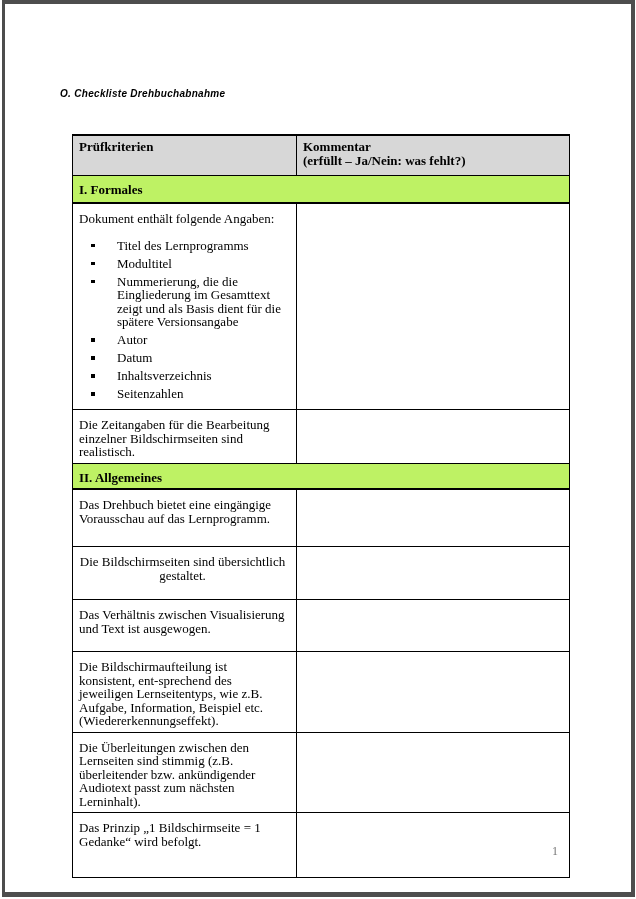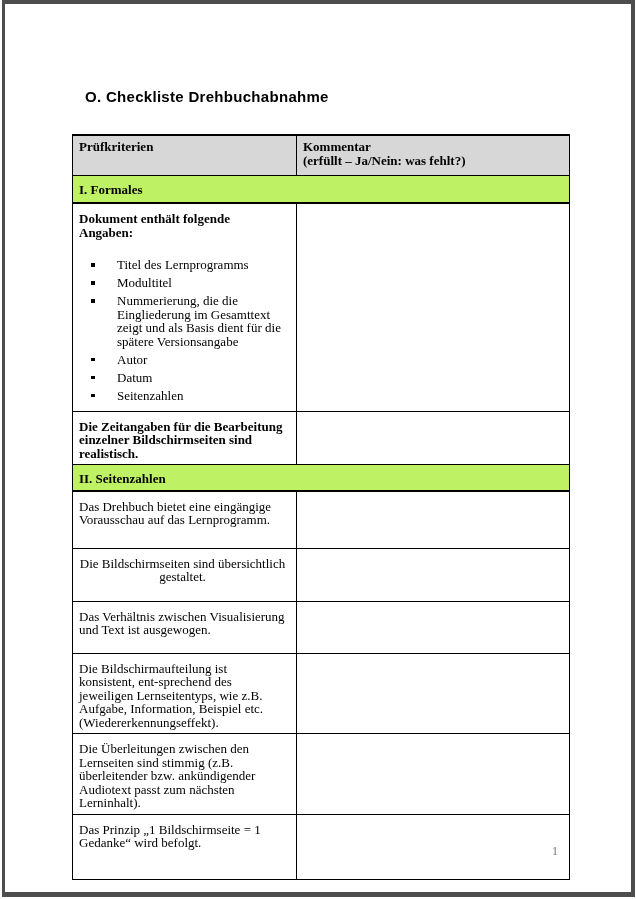--- a/index.html
+++ b/index.html
@@ -29,13 +29,14 @@
   }
   .doc-title {
     position: absolute;
-    left: 85px;
+    left: 60px;
     top: 88px;
     font-family: "Liberation Sans", sans-serif;
     font-weight: bold;
-    font-size: 15px;
+    font-size: 10px;
     letter-spacing: 0.3px;
     white-space: nowrap;
+    font-style: italic;
   }
   .tbl {
     position: absolute;

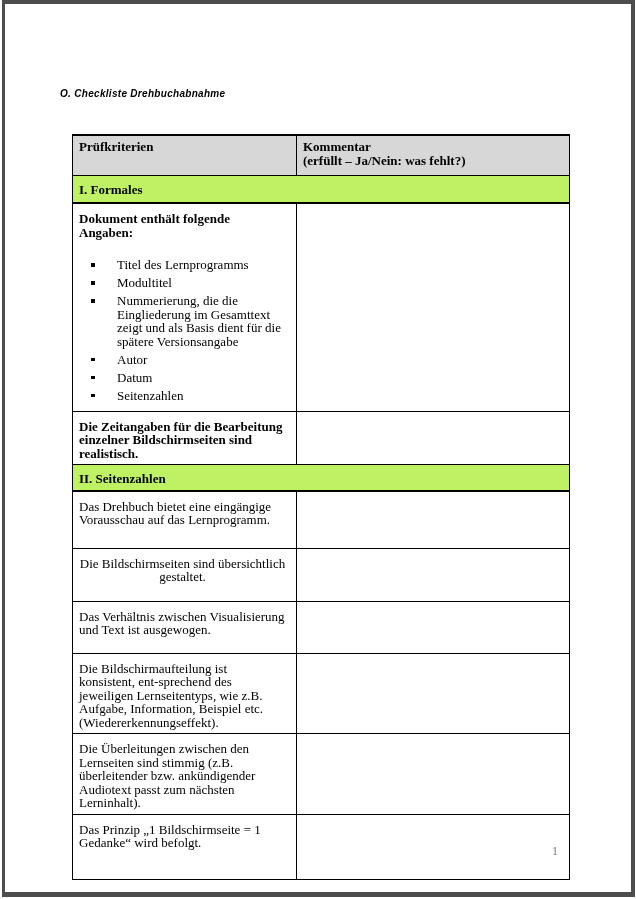--- a/index.html
+++ b/index.html
@@ -90,7 +90,7 @@
   .r-prinz { min-height: 64px; }
   .s-form  { min-height: 28px; }
   .s-allg  { min-height: 25px; }
-  .intro-p { margin: 0 0 19px 0; font-weight: bold; }
+  .intro-p { margin: 0 0 13px 0; }
   ul.blist {
     list-style: none;
     margin: 0;

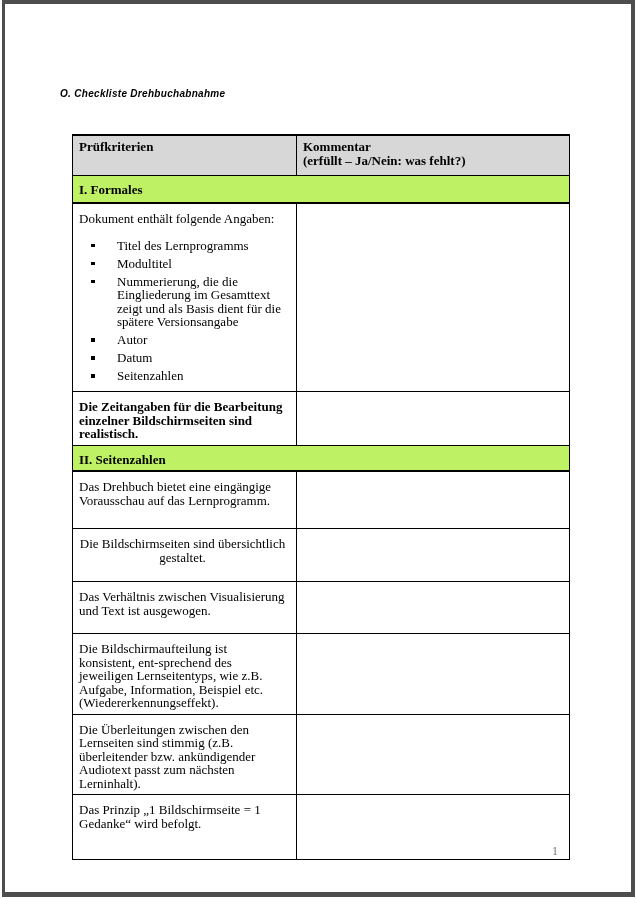--- a/index.html
+++ b/index.html
@@ -147,6 +147,7 @@
           <li>Nummerierung, die die Eingliederung im Gesamttext zeigt und als Basis dient für die spätere Versionsangabe</li>
           <li>Autor</li>
           <li>Datum</li>
+          <li>Inhaltsverzeichnis</li>
           <li>Seitenzahlen</li>
         </ul>
       </div>

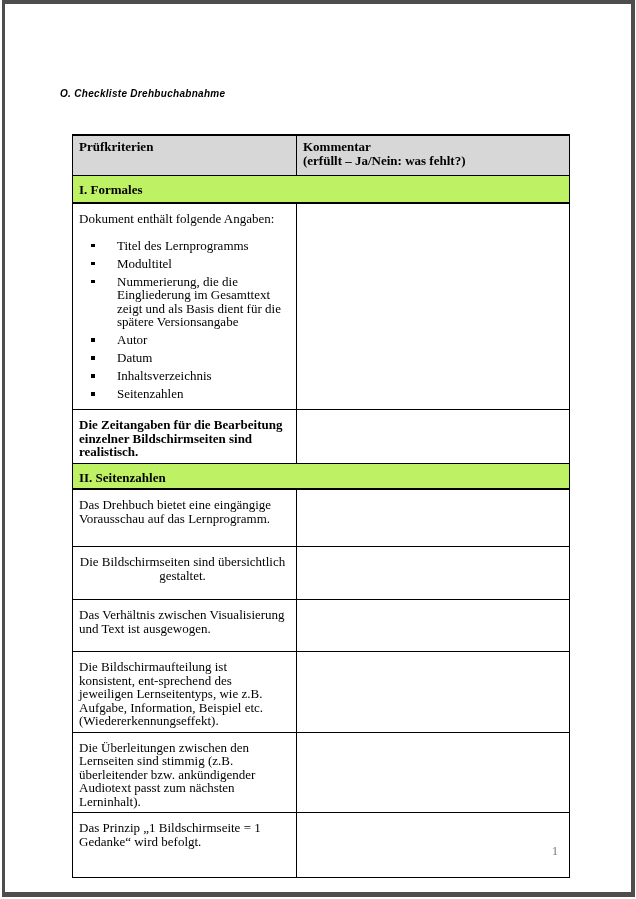--- a/index.html
+++ b/index.html
@@ -81,7 +81,7 @@
   }
   .sec-row { display: block; }
   .r-intro { min-height: 186px; }
-  .r-zeit  { min-height: 53px; font-weight: bold; }
+  .r-zeit  { min-height: 53px; }
   .r-dreh  { min-height: 57px; }
   .r-bild  { min-height: 53px; text-align: center; }
   .r-verh  { min-height: 52px; }

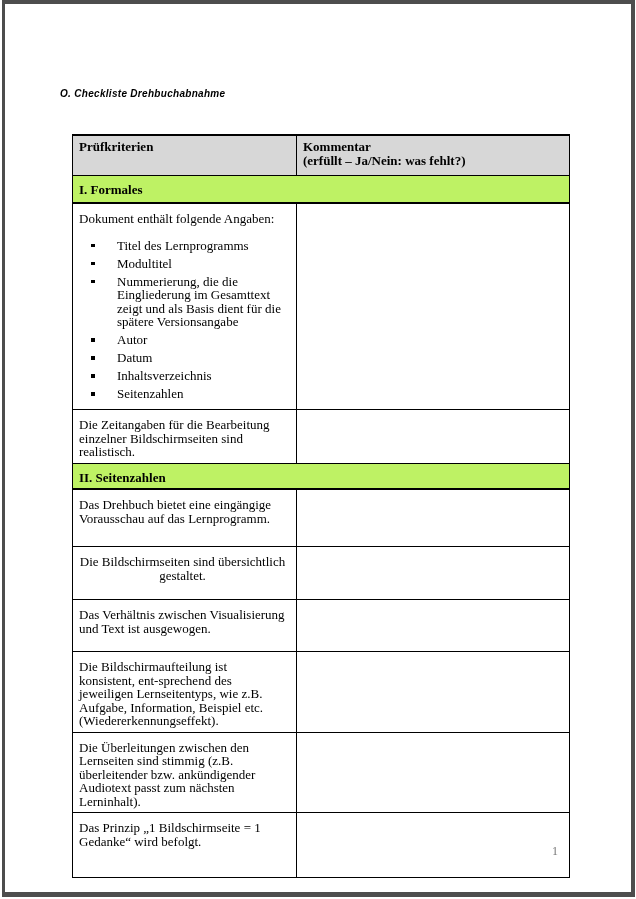--- a/index.html
+++ b/index.html
@@ -159,7 +159,7 @@
       <div class="c2"></div>
     </div>
 
-    <div class="trow sec-row sec s-allg">II. Seitenzahlen</div>
+    <div class="trow sec-row sec s-allg">II. Allgemeines</div>
 
     <div class="trow r-dreh">
       <div class="c1">Das Drehbuch bietet eine eingängige Vorausschau auf das Lernprogramm.</div>

